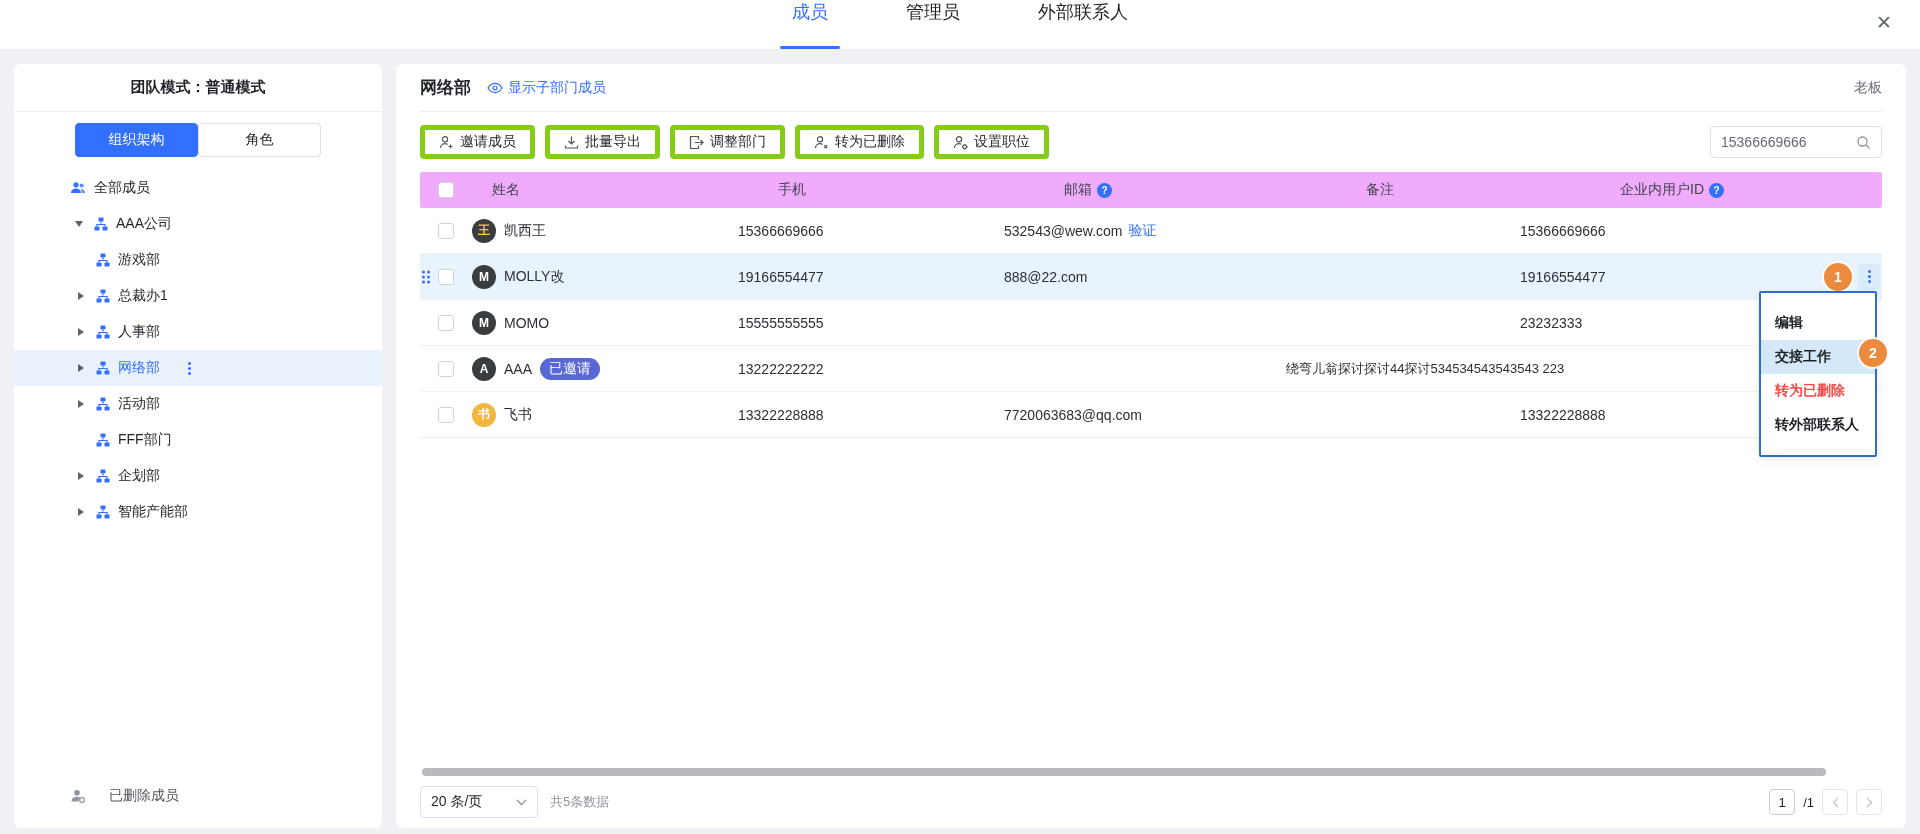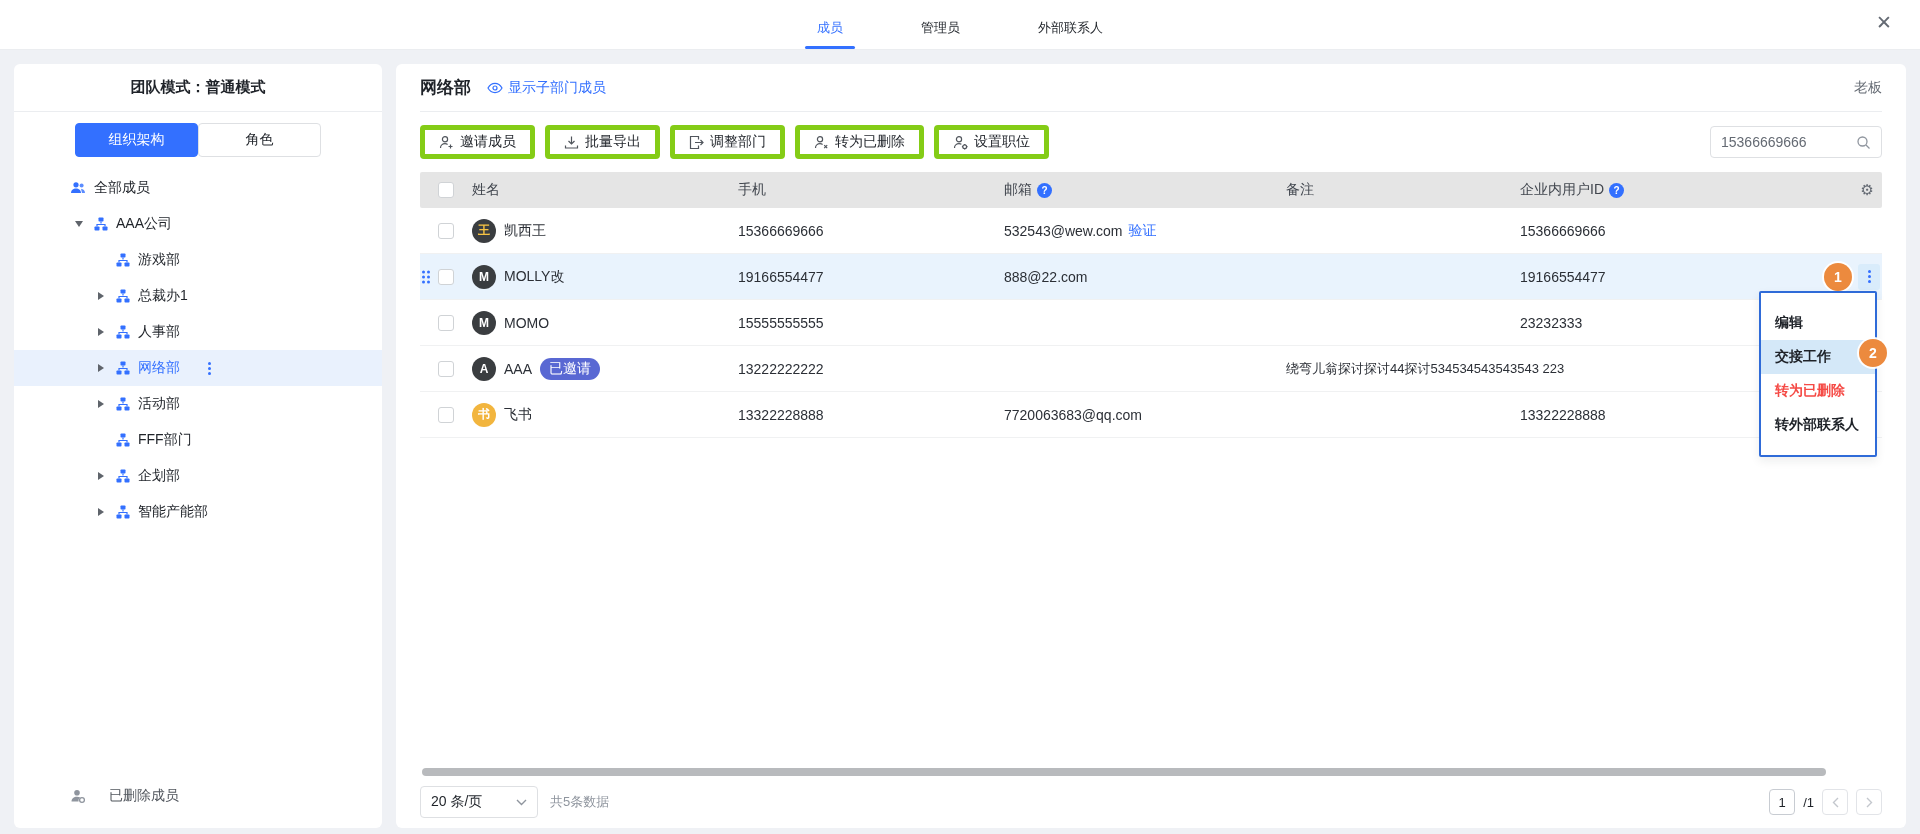--- a/index.html
+++ b/index.html
@@ -9,7 +9,7 @@
   
   .topbar { position:absolute; top:0; left:0; right:0; height:50px; background:#fff; border-bottom:1px solid #ebedf0; display:flex; align-items:center; justify-content:center; }
   .tabs { display:flex; height:100%; gap:26px; }
-  .tab { position:relative; display:flex; align-items:flex-end; padding:12px 26px; font-size:13px; color:#1f2329; cursor:pointer; }
+  .tab { position:relative; display:flex; align-items:flex-start; padding:0 26px; font-size:18px; color:#1f2329; cursor:pointer; }
   .tab.active { color:#3370ff; }
   .tab.active::after { content:""; position:absolute; left:14px; right:14px; bottom:0; height:3px; background:#3370ff; border-radius:2px; }
   .close-btn { position:absolute; right:28px; top:13px; font-size:19px; color:#646a73; cursor:pointer; line-height:1; }

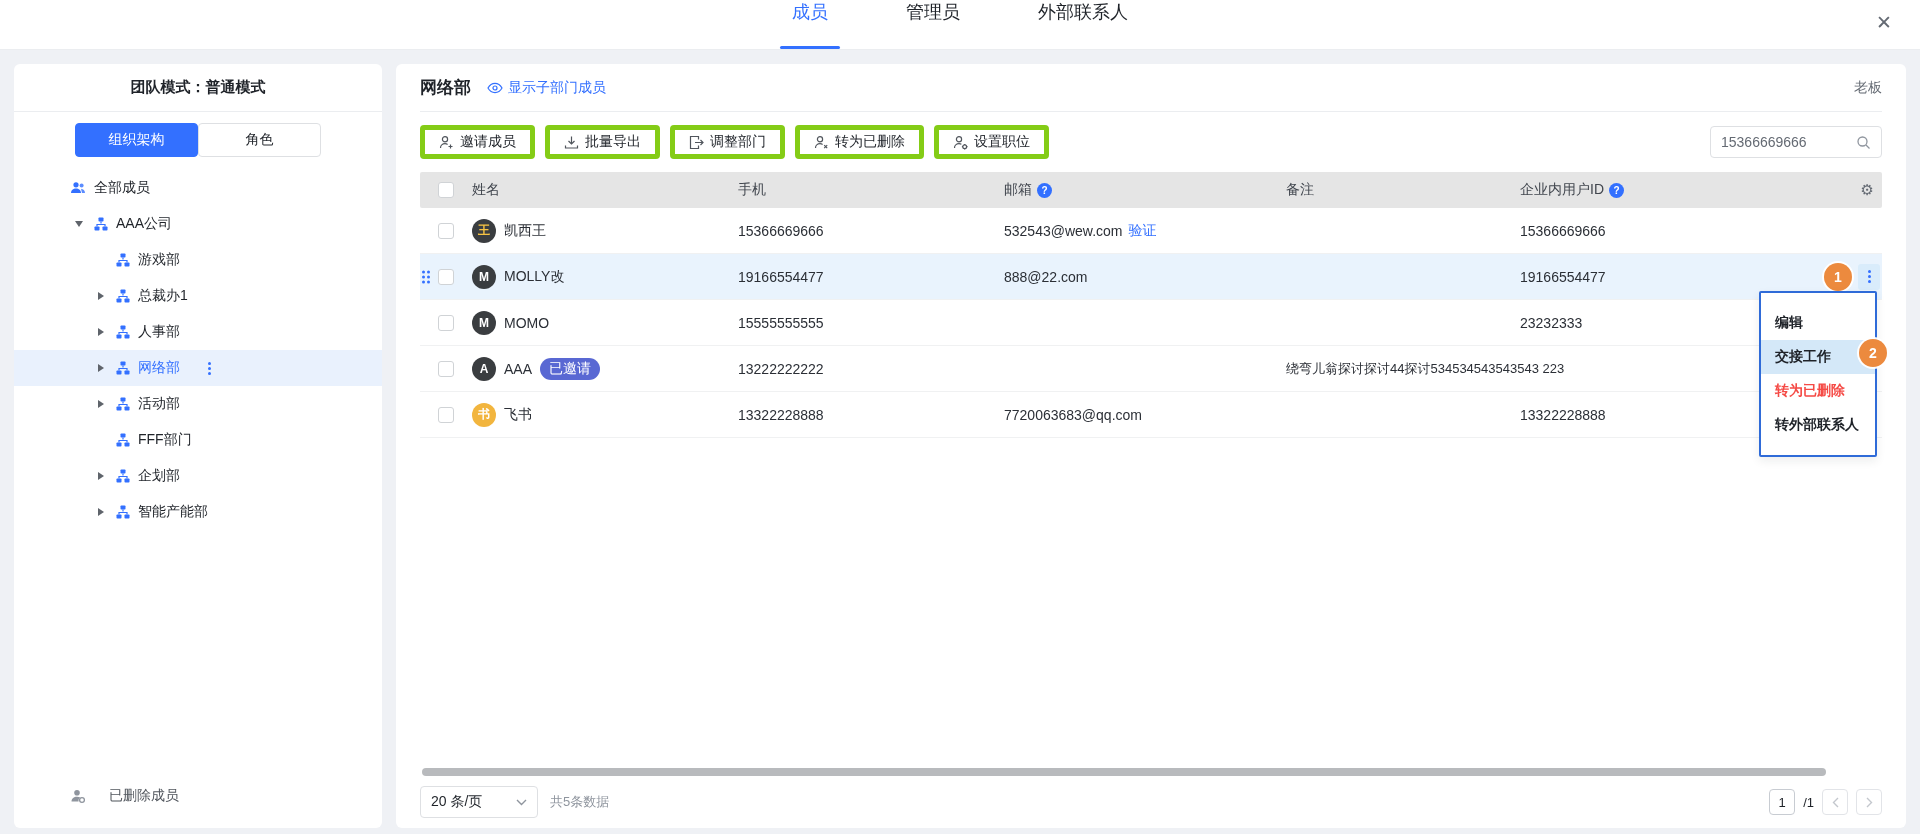--- a/index.html
+++ b/index.html
@@ -49,7 +49,7 @@
   .trow { display:grid; grid-template-columns:46px 266px 266px 282px 234px 304px 1fr; align-items:center; }
   .trow > div { padding-left:6px; overflow:visible; white-space:nowrap; }
   .trow > .c-check { padding-left:0; position:relative; display:flex; align-items:center; height:100%; }
-  .thead { height:36px; background:#e5e5e5; border-radius:2px; font-size:14px; color:#41464e; }
+  .thead { height:36px; background:#f0abfc; border-radius:2px; font-size:14px; color:#41464e;gap:20px; }
   .th-flex { display:flex; align-items:center; gap:5px; }
   .help-dot { width:15px; height:15px; border-radius:50%; background:#3370ff; color:#fff; font-size:10px; font-weight:bold; display:inline-flex; align-items:center; justify-content:center; }
   .c-gear { display:flex; justify-content:flex-end; padding-right:8px; font-size:15px; color:#646a73; cursor:pointer; }

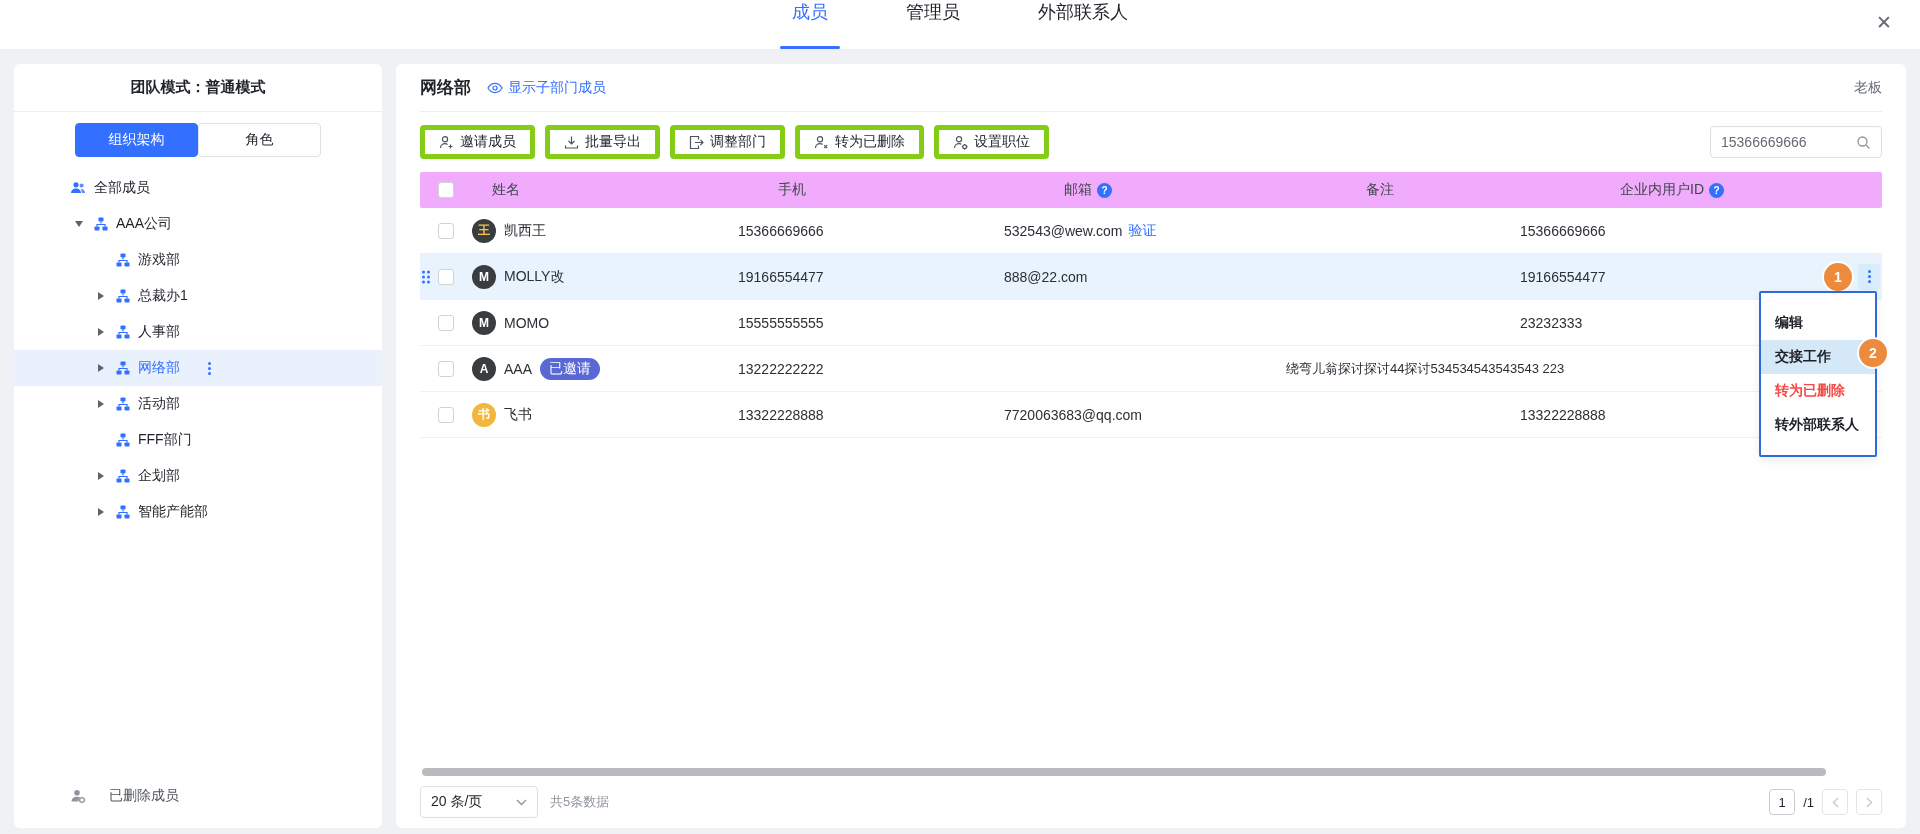--- a/index.html
+++ b/index.html
@@ -30,7 +30,7 @@
   .tree-icon { margin:0 8px 0 8px; display:flex; }
   .ti-lvl0 { padding-left:56px; }
   .ti-lvl1 { padding-left:58px; }
-  .ti-lvl2 { padding-left:80px; }
+  .ti-lvl2 { padding-left:60px; }
   .tree-more { margin-left:28px; display:flex; }
   .sb-deleted { position:absolute; left:0; right:0; bottom:14px; height:36px; display:flex; align-items:center; padding-left:56px; font-size:14px; color:#51565d; cursor:pointer;gap:15px; }
   .sb-deleted .icn { margin-right:8px; display:flex; }

